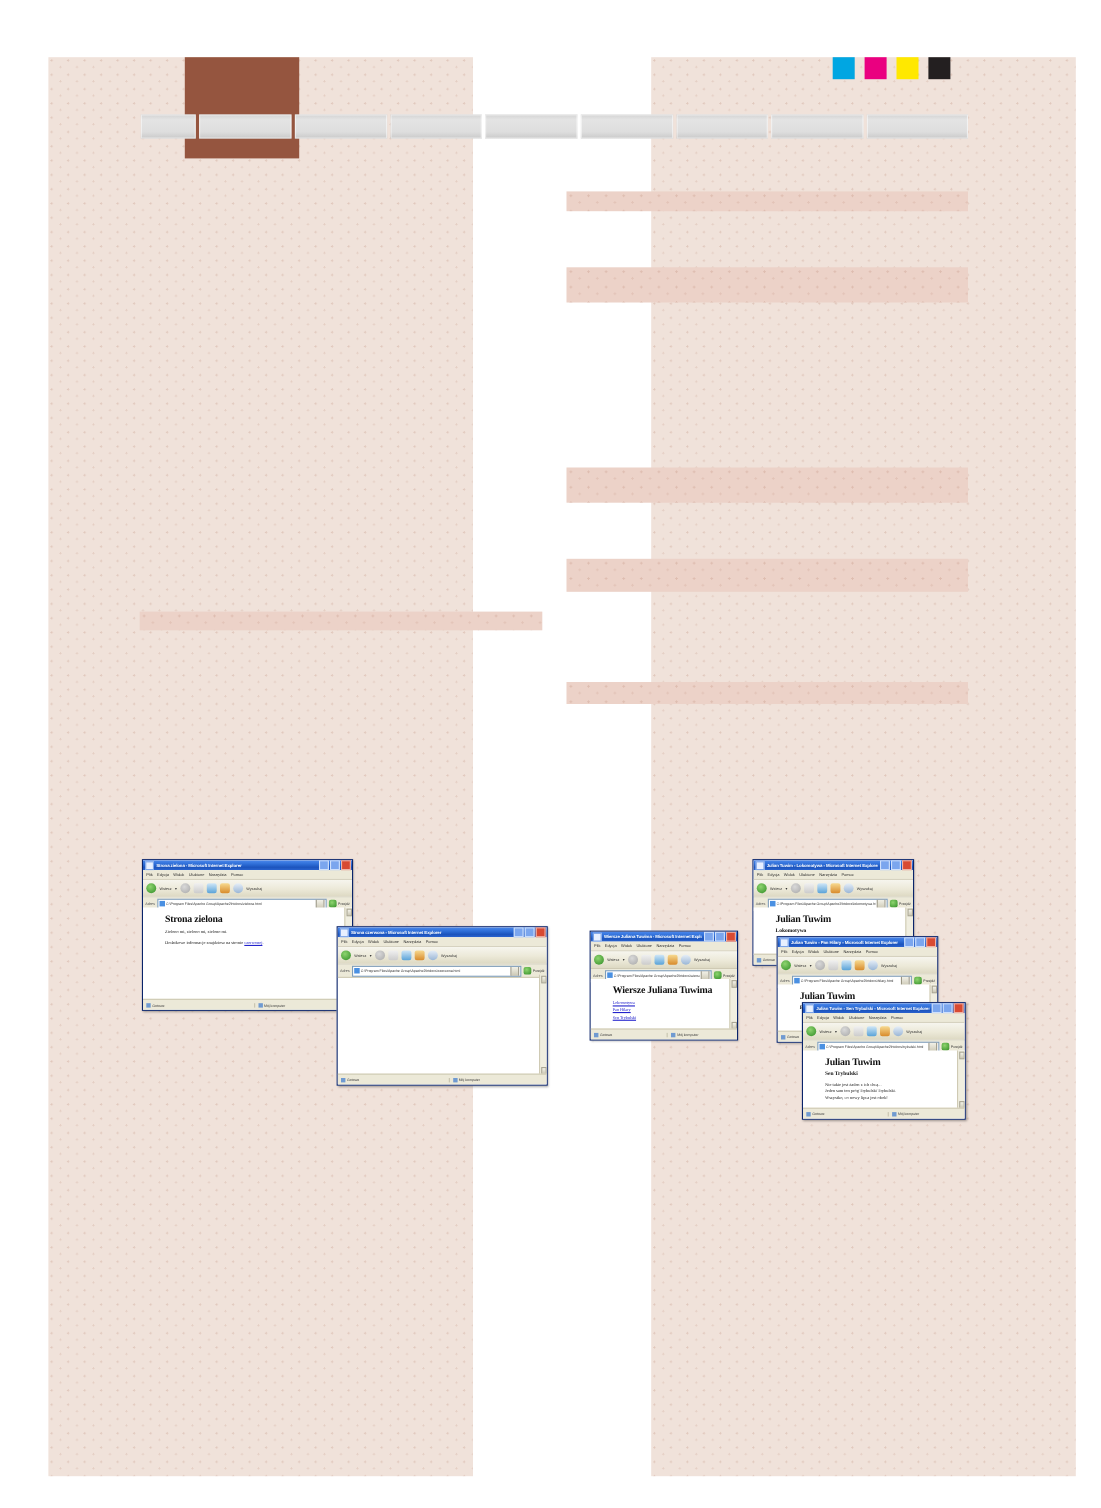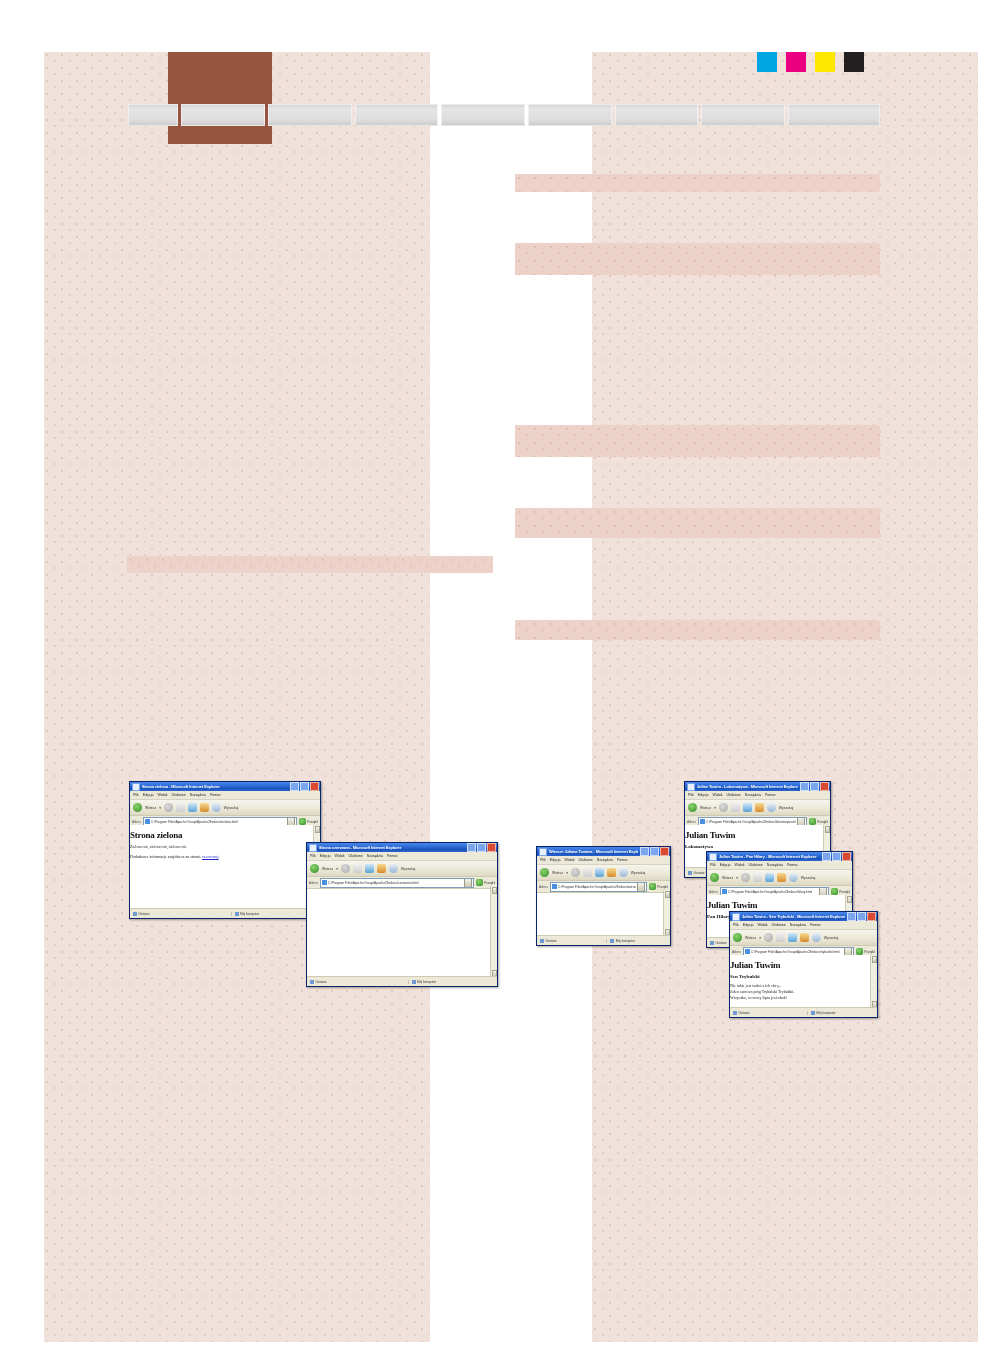--- a/index.html
+++ b/index.html
@@ -195,7 +195,7 @@
   .ie-page {
     position: absolute;
     left: 0; right: 0;
-    padding: 5px 4px 3px 0;
+    padding: 5px 4px 3px 20px;
     overflow: hidden;
   }
   .ie-page h1 {

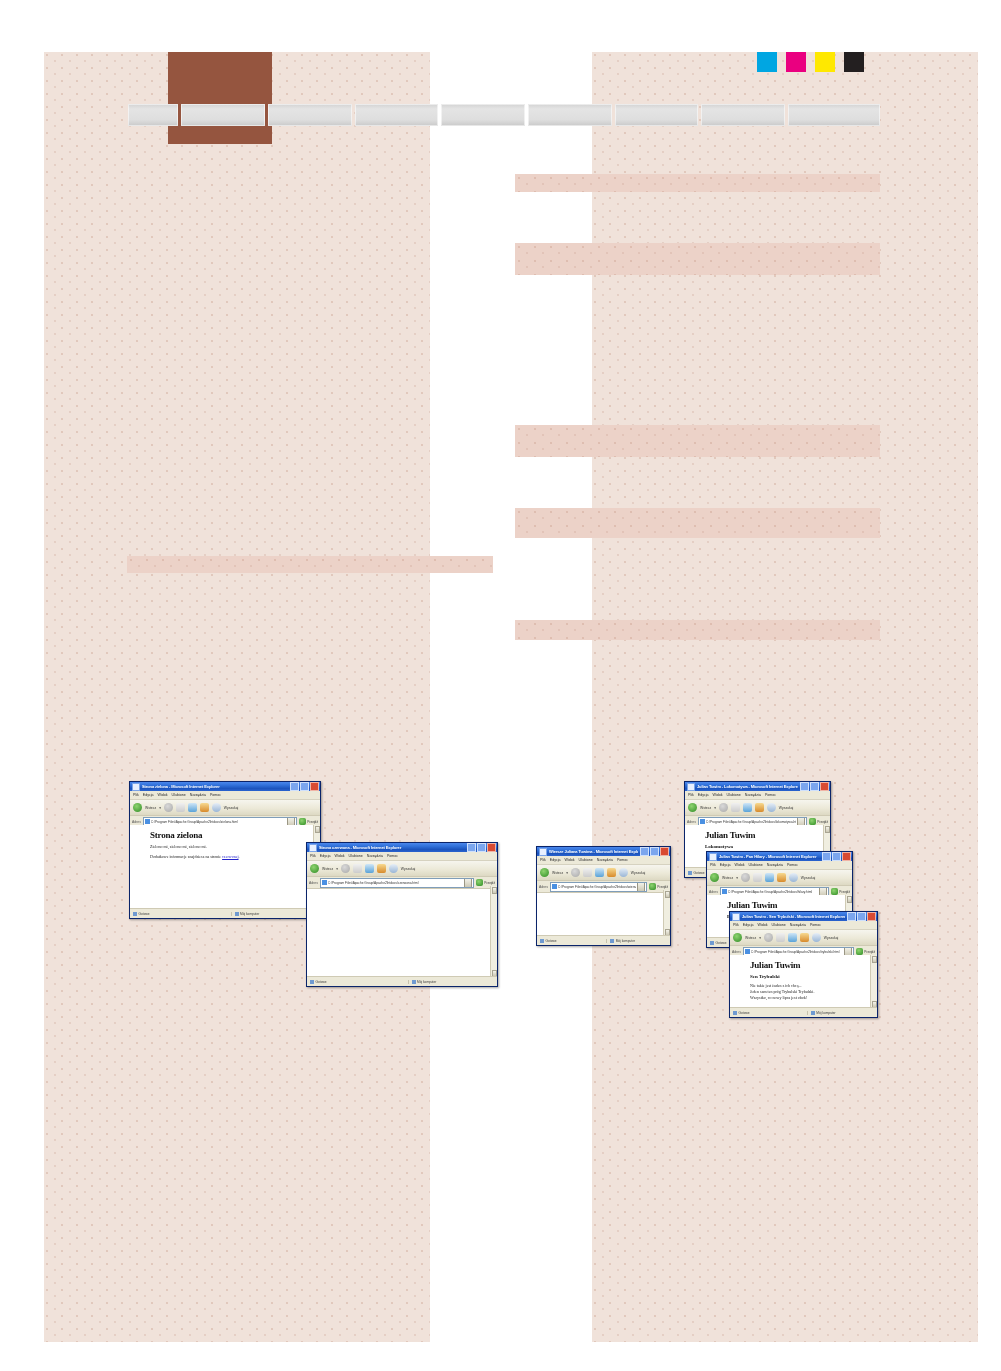--- a/index.html
+++ b/index.html
@@ -530,6 +530,14 @@
           <span class="go-tx">Przejdź</span>
         </div>
       </div>
+      <div class="ie-page" style="top: 43px; bottom: 9px; background: rgb(255, 255, 255);">
+        <h1>Wiersze Juliana Tuwima</h1>
+        <ul>
+          <li><a href="#">Lokomotywa</a></li>
+          <li><a href="#">Pan Hilary</a></li>
+          <li><a href="#">Sen Trybulski</a></li>
+        </ul>
+      </div>
       <div class="ie-scroll-v" style="top: 43px; bottom: 9px;"></div>
       <div class="ie-status">
         <div class="st-left">

